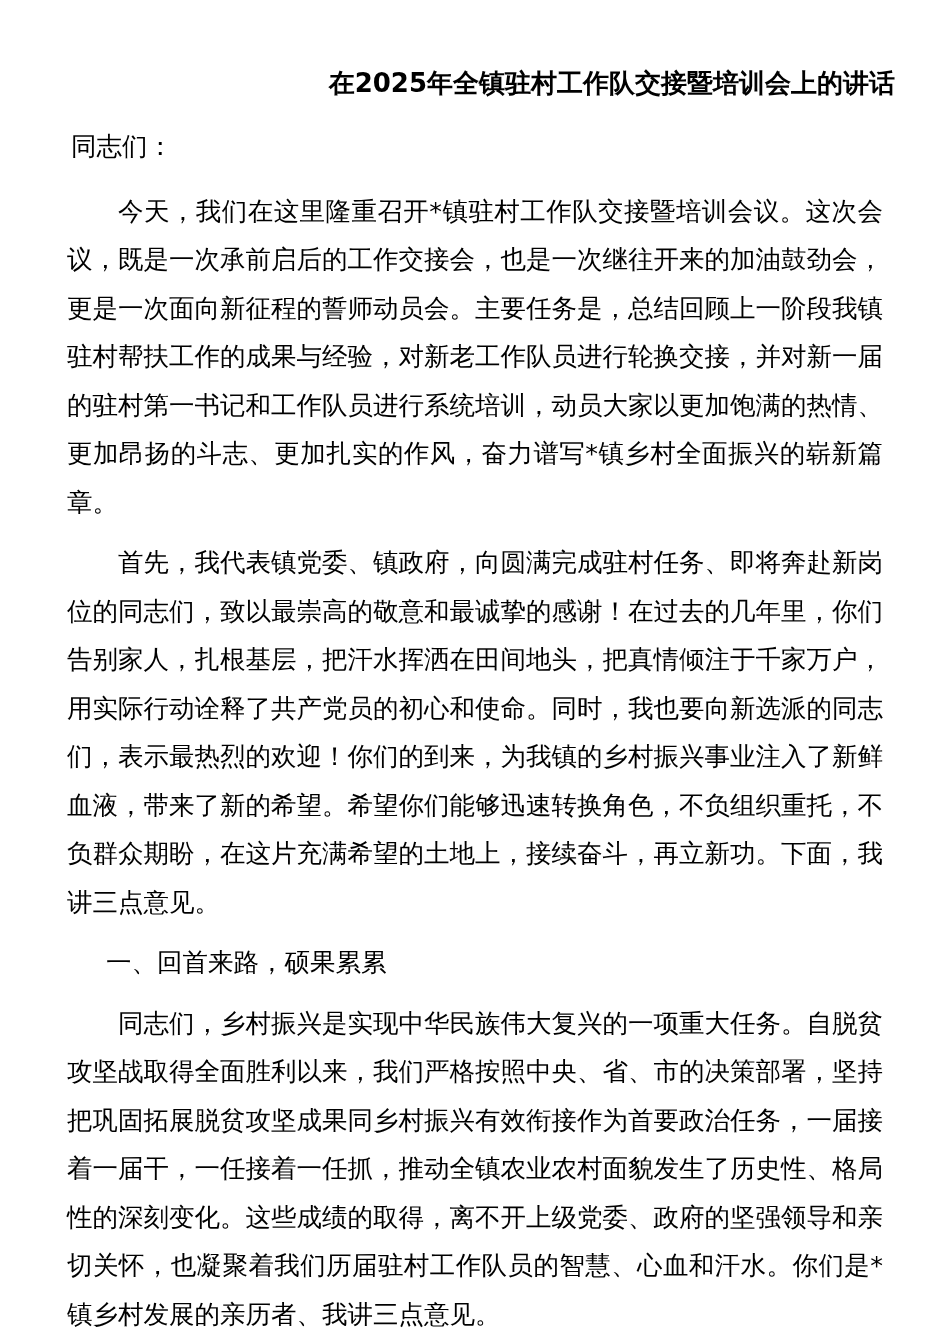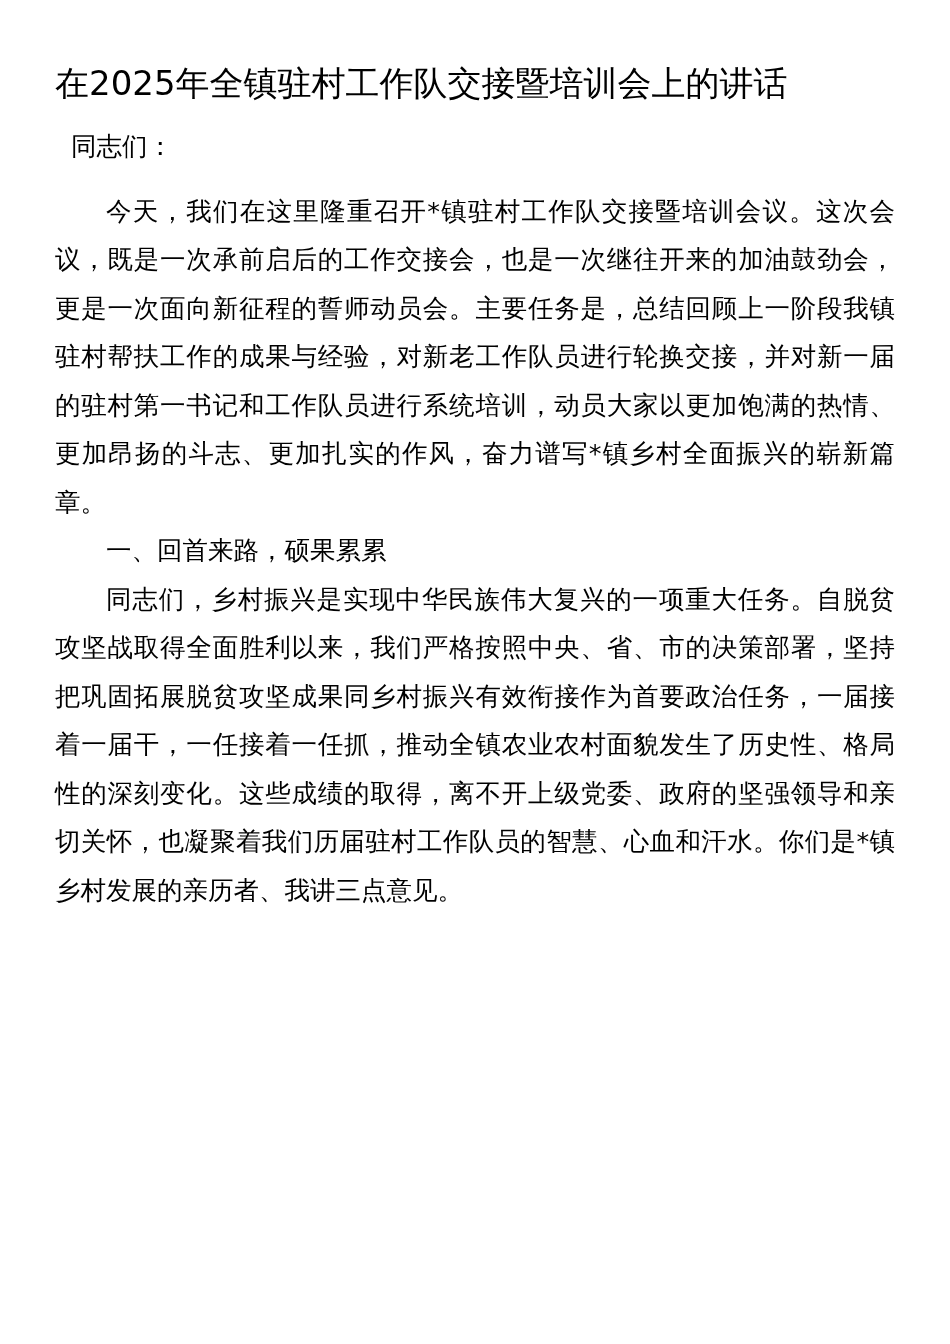--- a/index.html
+++ b/index.html
@@ -25,10 +25,10 @@
     overflow: hidden;
   }
   .doc-title {
-    font-size: 34px;
-    font-weight: normal;
+    font-size: 26px;
+    font-weight: bold;
     line-height: 46px;
-    text-align: left;
+    text-align: right;
     letter-spacing: 0px;
     margin: 0 0 6px 0;
     white-space: nowrap;

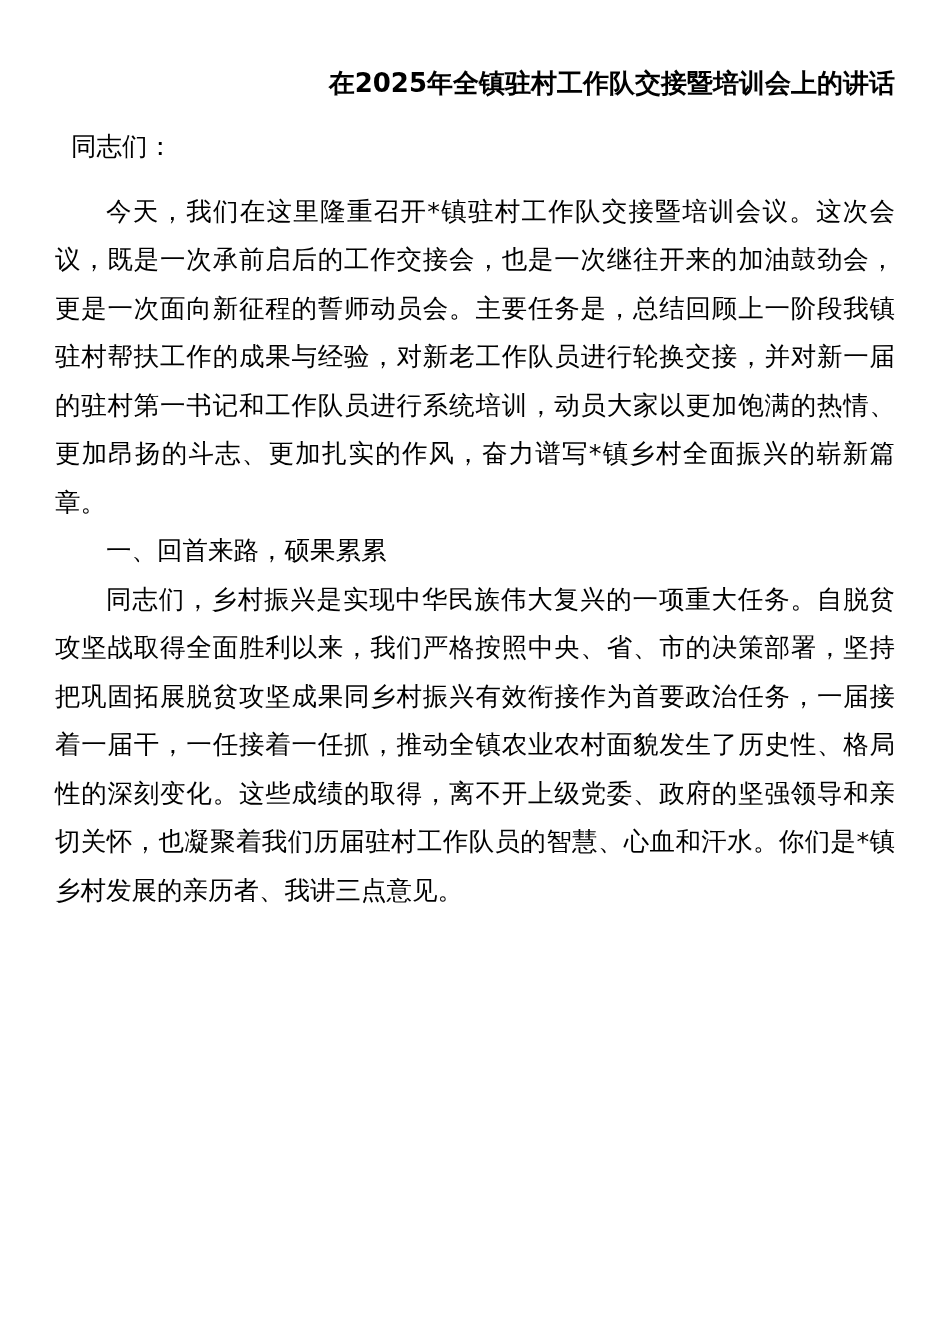--- a/index.html
+++ b/index.html
@@ -42,7 +42,7 @@
   .para {
     font-size: 25.5px;
     line-height: 48.5px;
-    margin: 0;
+    margin: 12px;
     text-align: justify;
     text-justify: inter-ideograph;
     text-align-last: left;

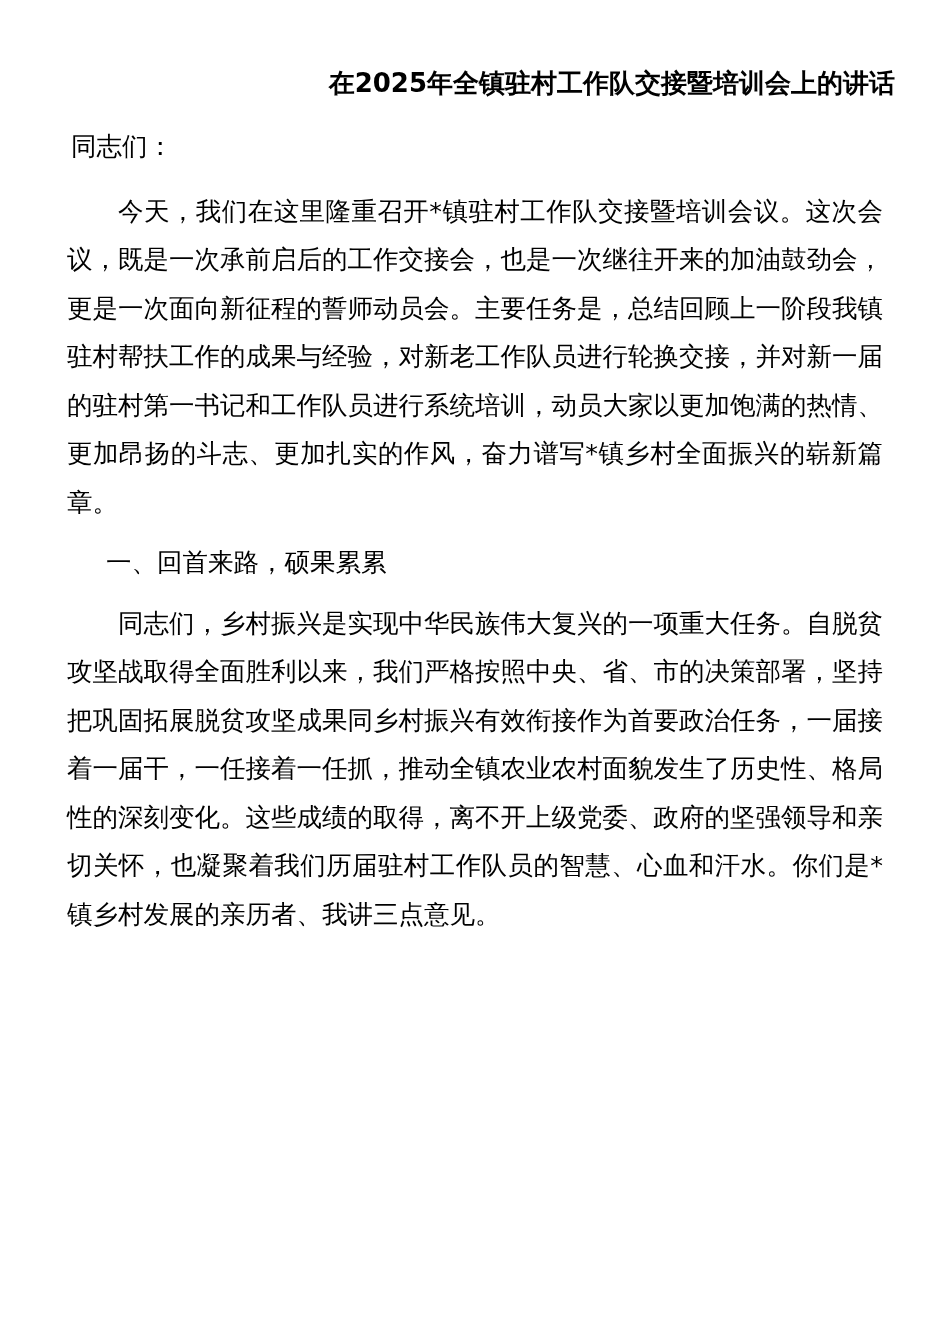--- a/index.html
+++ b/index.html
@@ -67,6 +67,7 @@
 
   <p class="para">今天，我们在这里隆重召开*镇驻村工作队交接暨培训会议。这次会议，既是一次承前启后的工作交接会，也是一次继往开来的加油鼓劲会，更是一次面向新征程的誓师动员会。主要任务是，总结回顾上一阶段我镇驻村帮扶工作的成果与经验，对新老工作队员进行轮换交接，并对新一届的驻村第一书记和工作队员进行系统培训，动员大家以更加饱满的热情、更加昂扬的斗志、更加扎实的作风，奋力谱写*镇乡村全面振兴的崭新篇章。</p>
 
+  <p class="para">首先，我代表镇党委、镇政府，向圆满完成驻村任务、即将奔赴新岗位的同志们，致以最崇高的敬意和最诚挚的感谢！在过去的几年里，你们告别家人，扎根基层，把汗水挥洒在田间地头，把真情倾注于千家万户，用实际行动诠释了共产党员的初心和使命。同时，我也要向新选派的同志们，表示最热烈的欢迎！你们的到来，为我镇的乡村振兴事业注入了新鲜血液，带来了新的希望。希望你们能够迅速转换角色，不负组织重托，不负群众期盼，在这片充满希望的土地上，接续奋斗，再立新功。下面，我讲三点意见。</p>
 
   <p class="heading">一、回首来路，硕果累累</p>
 

